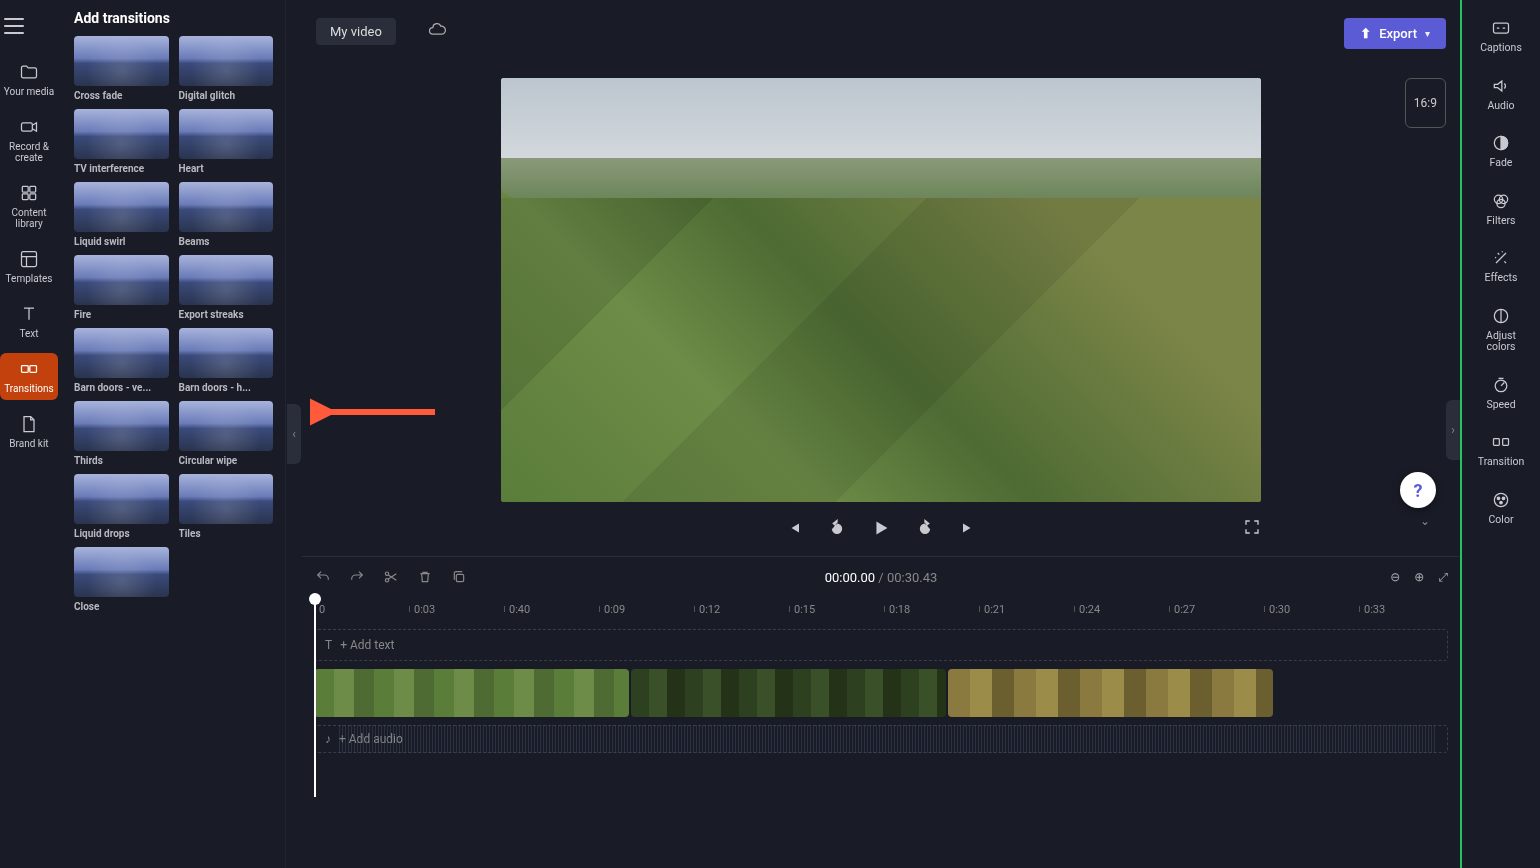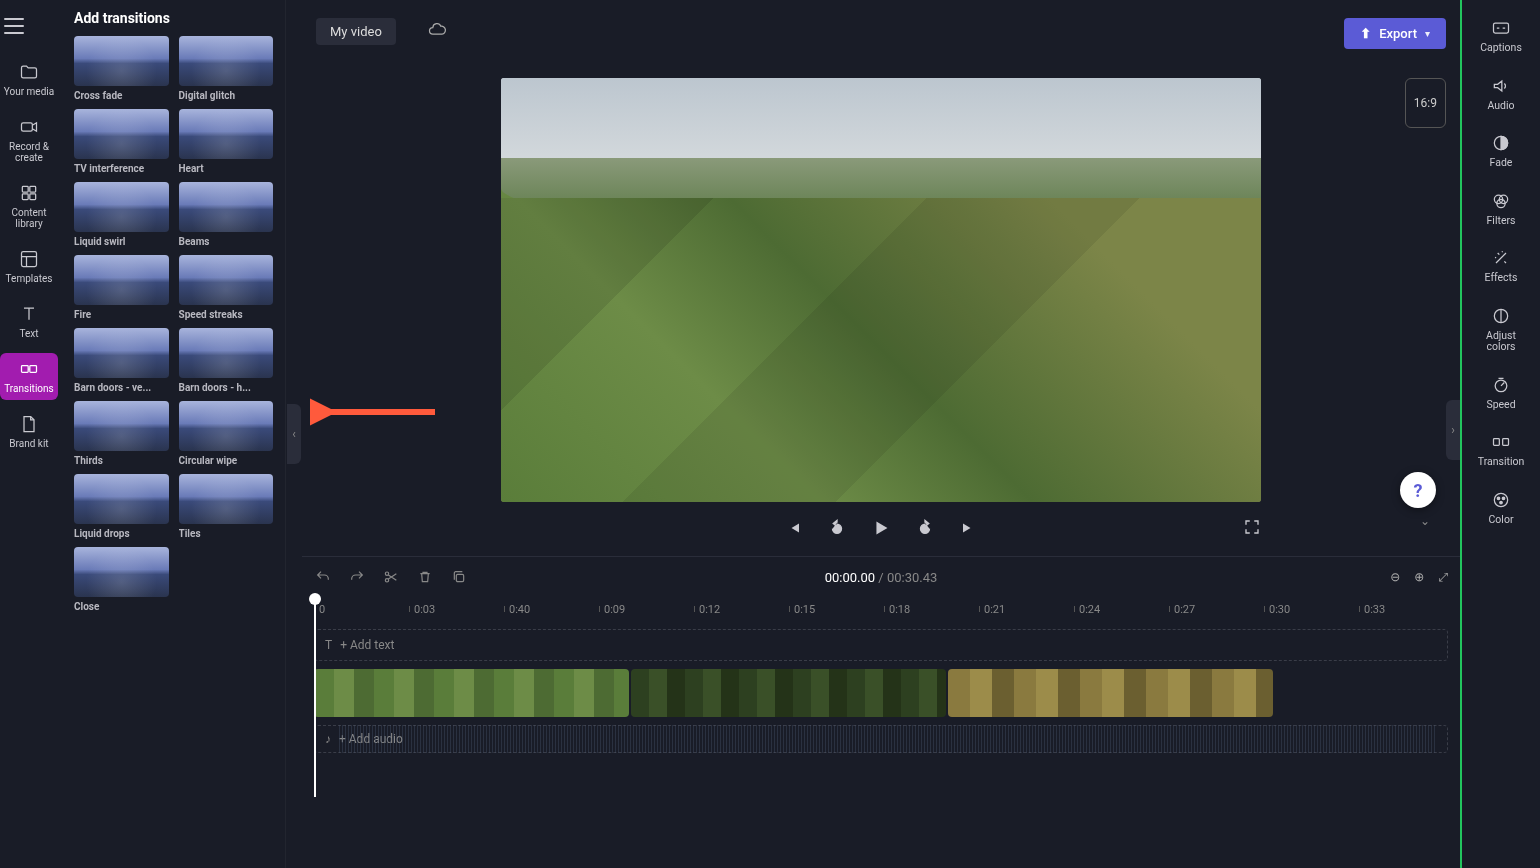--- a/index.html
+++ b/index.html
@@ -239,7 +239,7 @@
       </div>
       <div class="trans-item">
         <div class="thumb"></div>
-        <div class="trans-label">Speed streaks</div>
+        <div class="trans-label">Export streaks</div>
       </div>
       <div class="trans-item">
         <div class="thumb"></div>

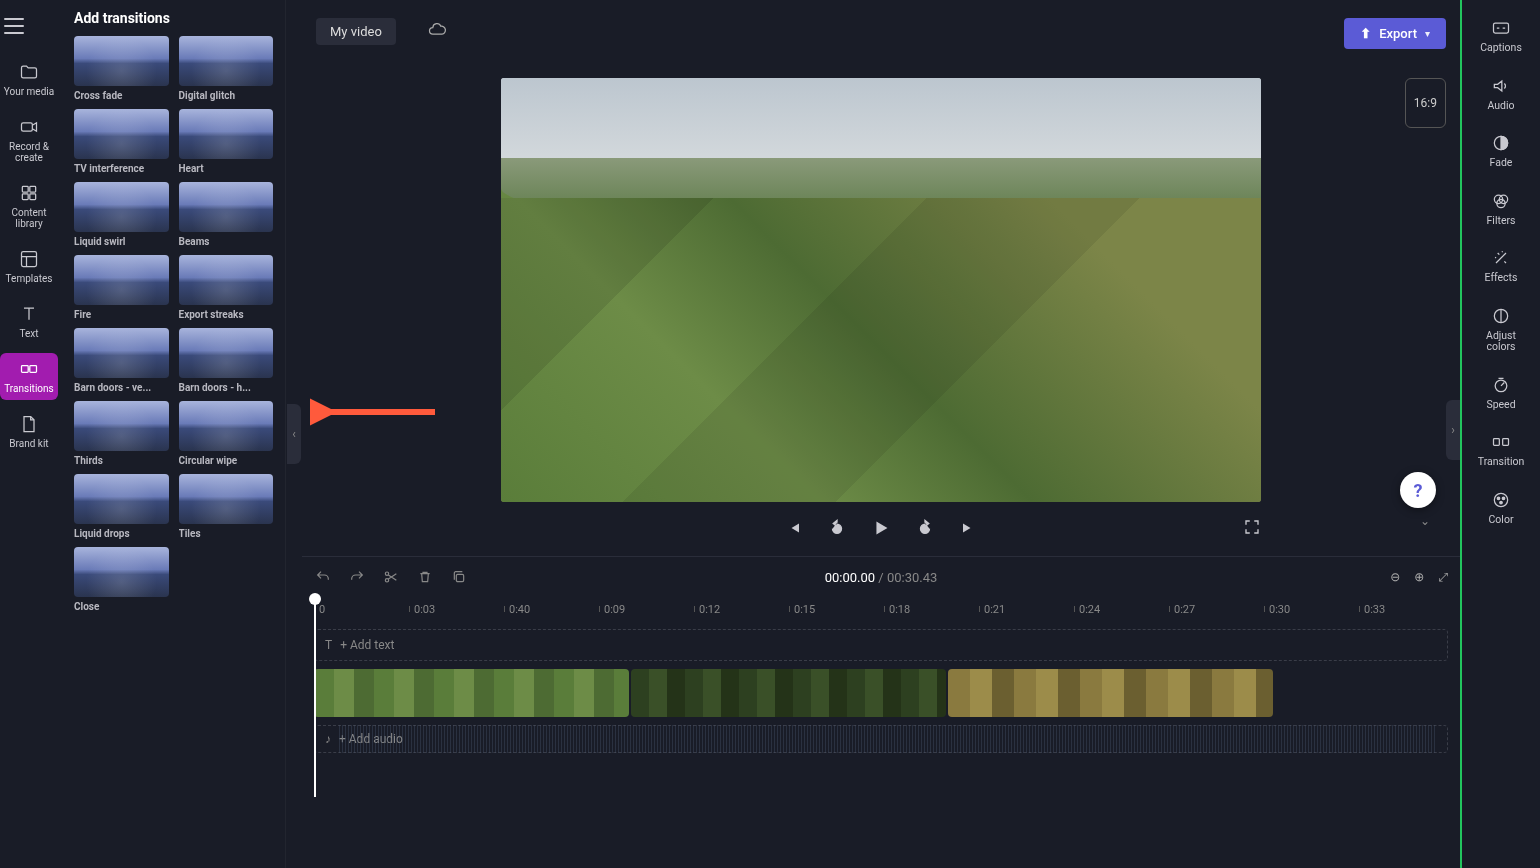--- a/index.html
+++ b/index.html
@@ -28,7 +28,7 @@
   .hamburger { width: 28px; height: 28px; display:flex;flex-direction:column;justify-content:center;gap:5px;align-items:center;cursor:pointer;margin-bottom:8px;}
   .hamburger span{display:block;width:20px;height:2px;background:#c9c9d0;border-radius:1px;}
   .rail-item { width:58px; display:flex;flex-direction:column;align-items:center;gap:4px;padding:6px 2px;cursor:pointer;color:#c9c9d0;font-size:10px;text-align:center;line-height:1.1;border-radius:6px;}
-  .rail-item.active { background:#a21caf;color:#fff;}
+  .rail-item.active { background:#c2410c;color:#fff;}
   .rail-icon{width:20px;height:20px;display:flex;align-items:center;justify-content:center;}
   .rail-icon svg{width:20px;height:20px;fill:none;stroke:currentColor;stroke-width:1.5;}
 

